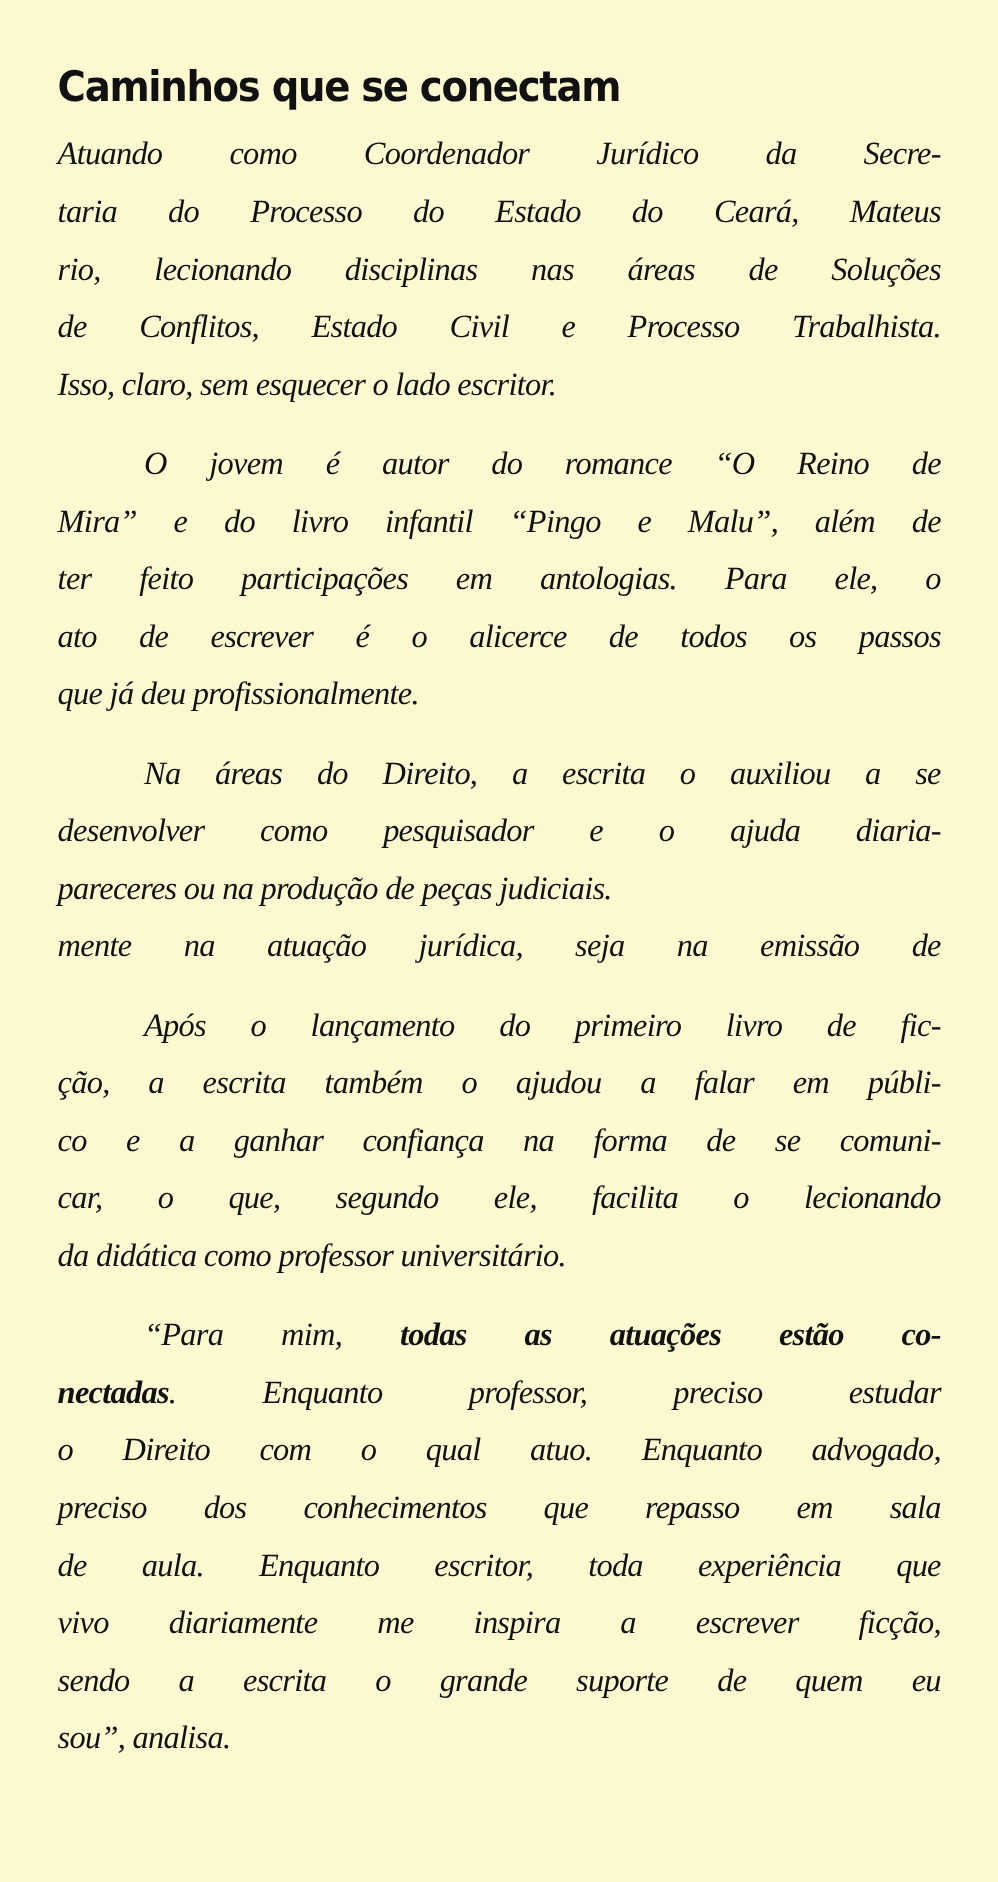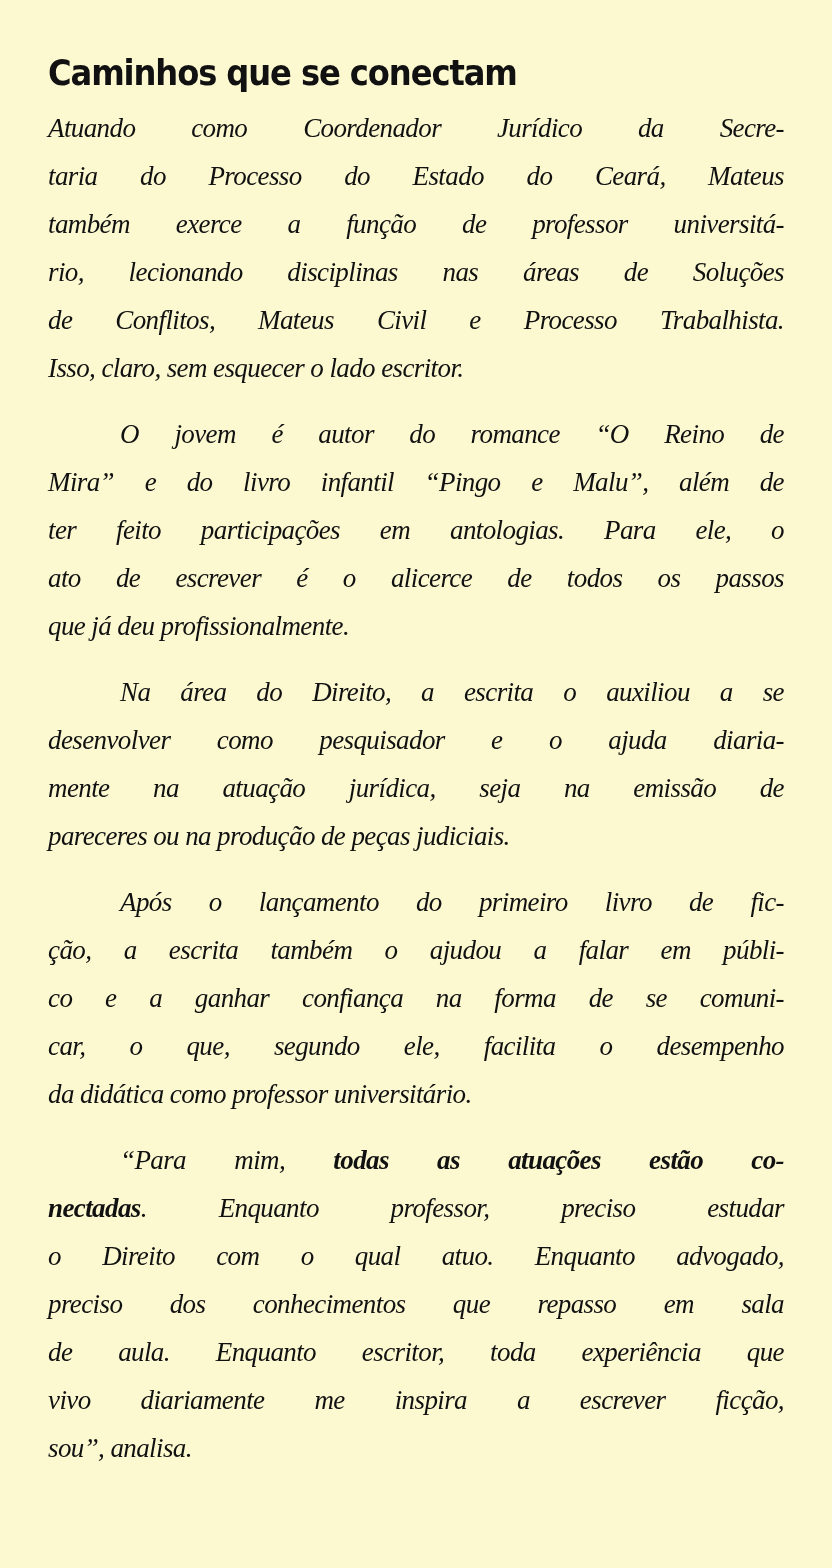--- a/index.html
+++ b/index.html
@@ -47,7 +47,6 @@
   <div class="para">
     <div class="line">Atuando como Coordenador Jurídico da Secre-</div>
     <div class="line">taria do Processo do Estado do Ceará, Mateus</div>
-    <div class="line">também exerce a função de professor universitá-</div>
     <div class="line">rio, lecionando disciplinas nas áreas de Soluções</div>
     <div class="line">de Conflitos, Mateus Civil e Processo Trabalhista.</div>
     <div class="line last">Isso, claro, sem esquecer o lado escritor.</div>

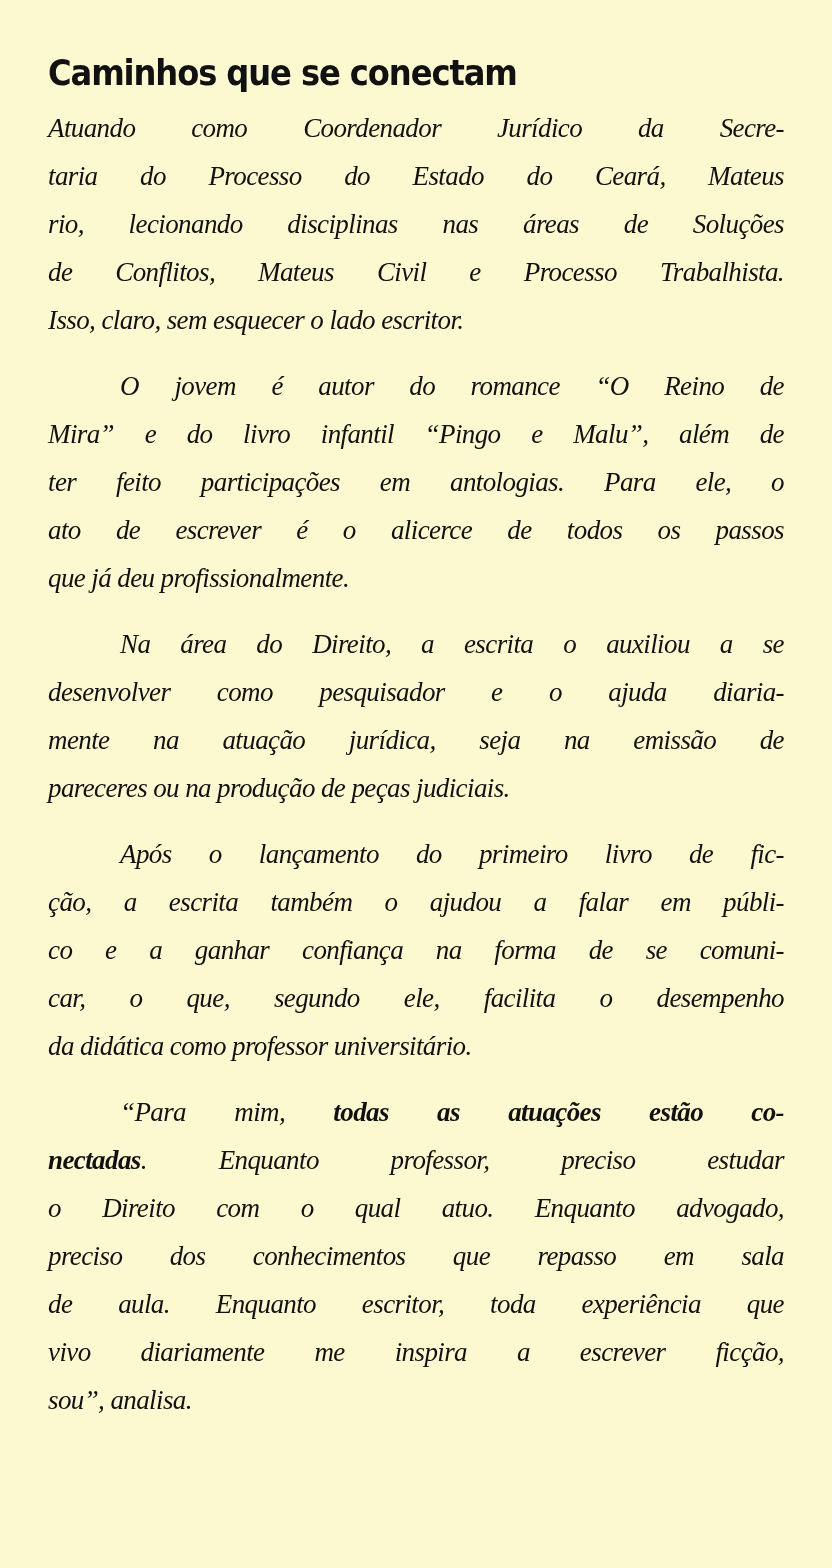--- a/index.html
+++ b/index.html
@@ -48,7 +48,7 @@
     <div class="line">Atuando como Coordenador Jurídico da Secre-</div>
     <div class="line">taria do Processo do Estado do Ceará, Mateus</div>
     <div class="line">rio, lecionando disciplinas nas áreas de Soluções</div>
-    <div class="line">de Conflitos, Mateus Civil e Processo Trabalhista.</div>
+    <div class="line">de Conflitos, Estado Civil e Processo Trabalhista.</div>
     <div class="line last">Isso, claro, sem esquecer o lado escritor.</div>
   </div>
 

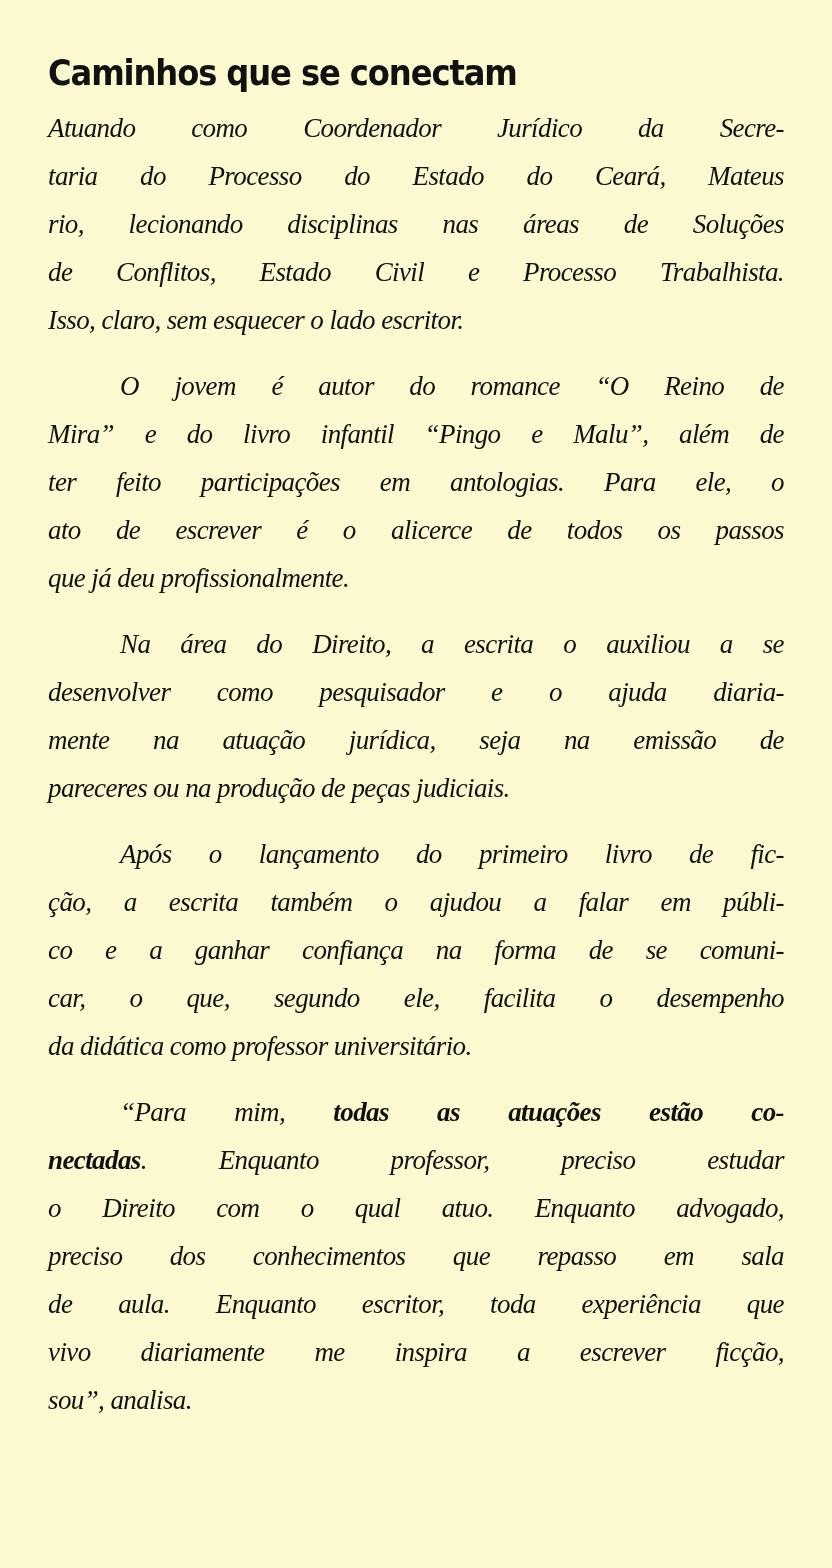--- a/index.html
+++ b/index.html
@@ -61,7 +61,7 @@
   </div>
 
   <div class="para">
-    <div class="line indent">Na área do Direito, a escrita o auxiliou a se</div>
+    <div class="line indent">Na áreas do Direito, a escrita o auxiliou a se</div>
     <div class="line">desenvolver como pesquisador e o ajuda diaria-</div>
     <div class="line">mente na atuação jurídica, seja na emissão de</div>
     <div class="line last">pareceres ou na produção de peças judiciais.</div>

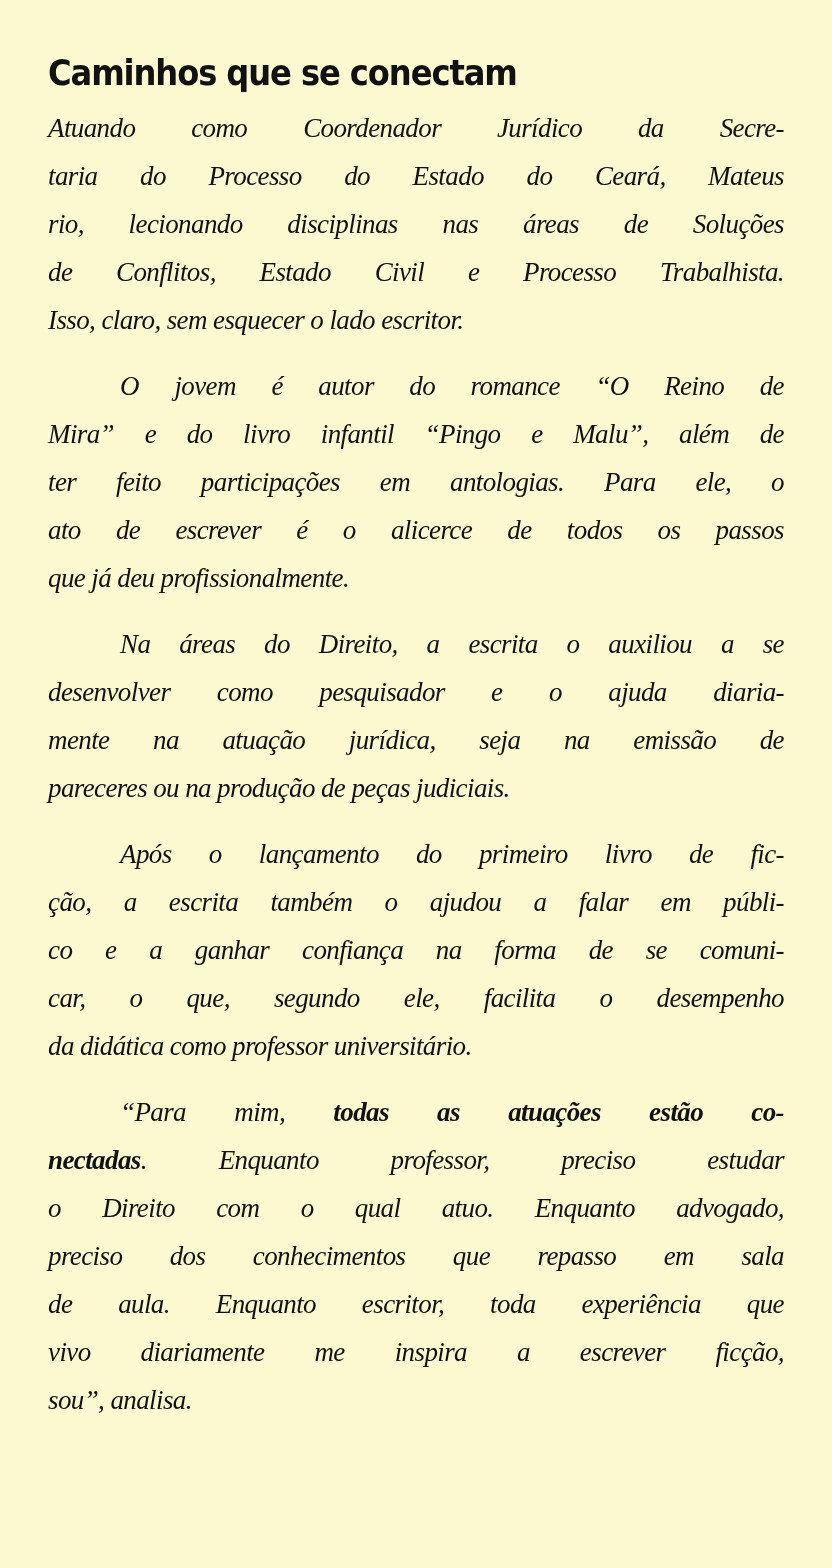--- a/index.html
+++ b/index.html
@@ -63,8 +63,8 @@
   <div class="para">
     <div class="line indent">Na áreas do Direito, a escrita o auxiliou a se</div>
     <div class="line">desenvolver como pesquisador e o ajuda diaria-</div>
+    <div class="line last">pareceres ou na produção de peças judiciais.</div>
     <div class="line">mente na atuação jurídica, seja na emissão de</div>
-    <div class="line last">pareceres ou na produção de peças judiciais.</div>
   </div>
 
   <div class="para">

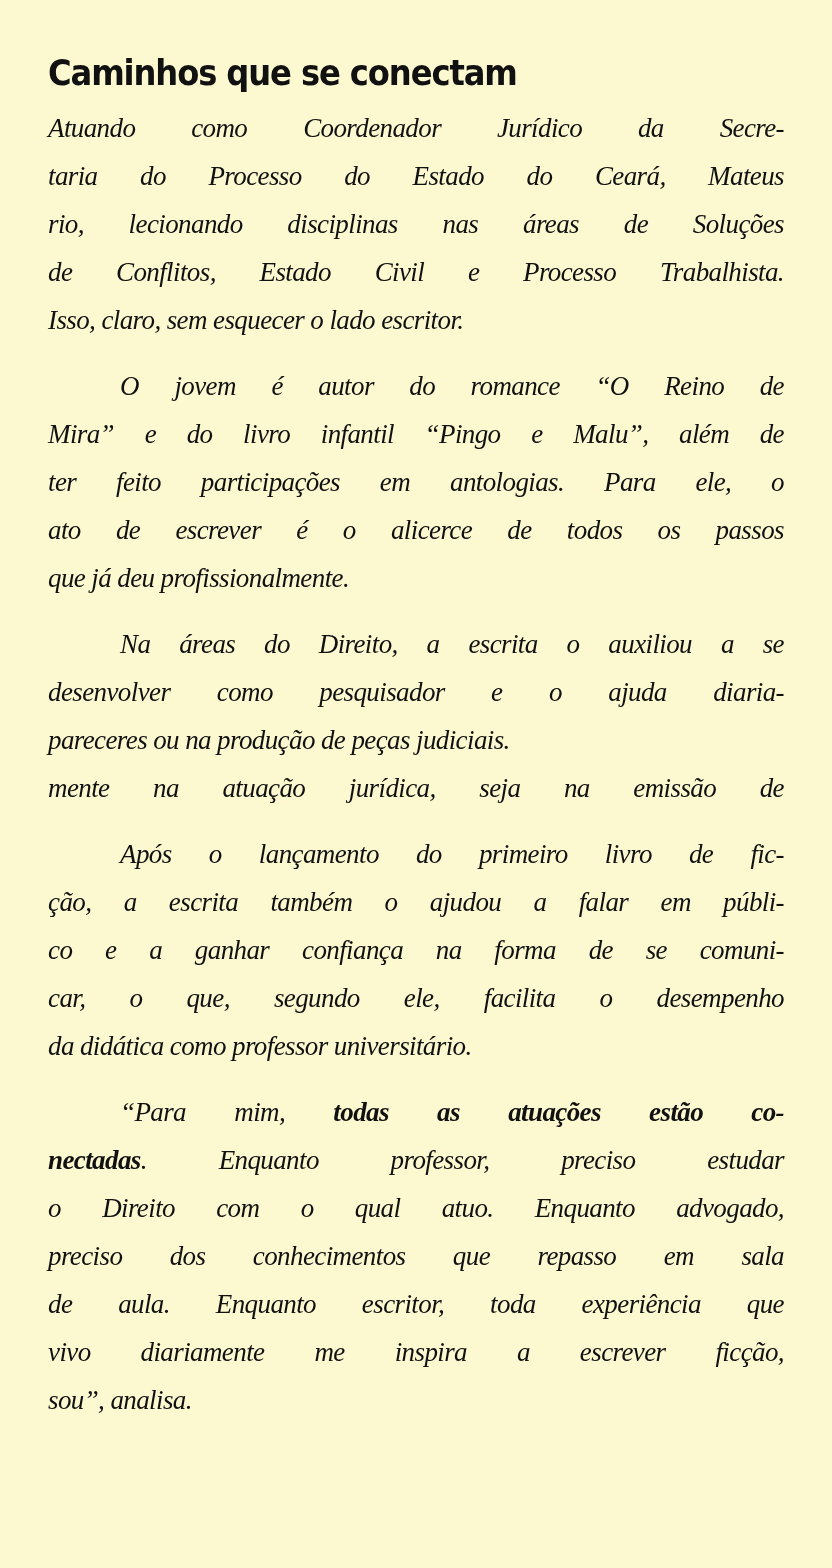--- a/index.html
+++ b/index.html
@@ -71,7 +71,7 @@
     <div class="line indent">Após o lançamento do primeiro livro de fic-</div>
     <div class="line">ção, a escrita também o ajudou a falar em públi-</div>
     <div class="line">co e a ganhar confiança na forma de se comuni-</div>
-    <div class="line">car, o que, segundo ele, facilita o desempenho</div>
+    <div class="line">car, o que, segundo ele, facilita o lecionando</div>
     <div class="line last">da didática como professor universitário.</div>
   </div>
 

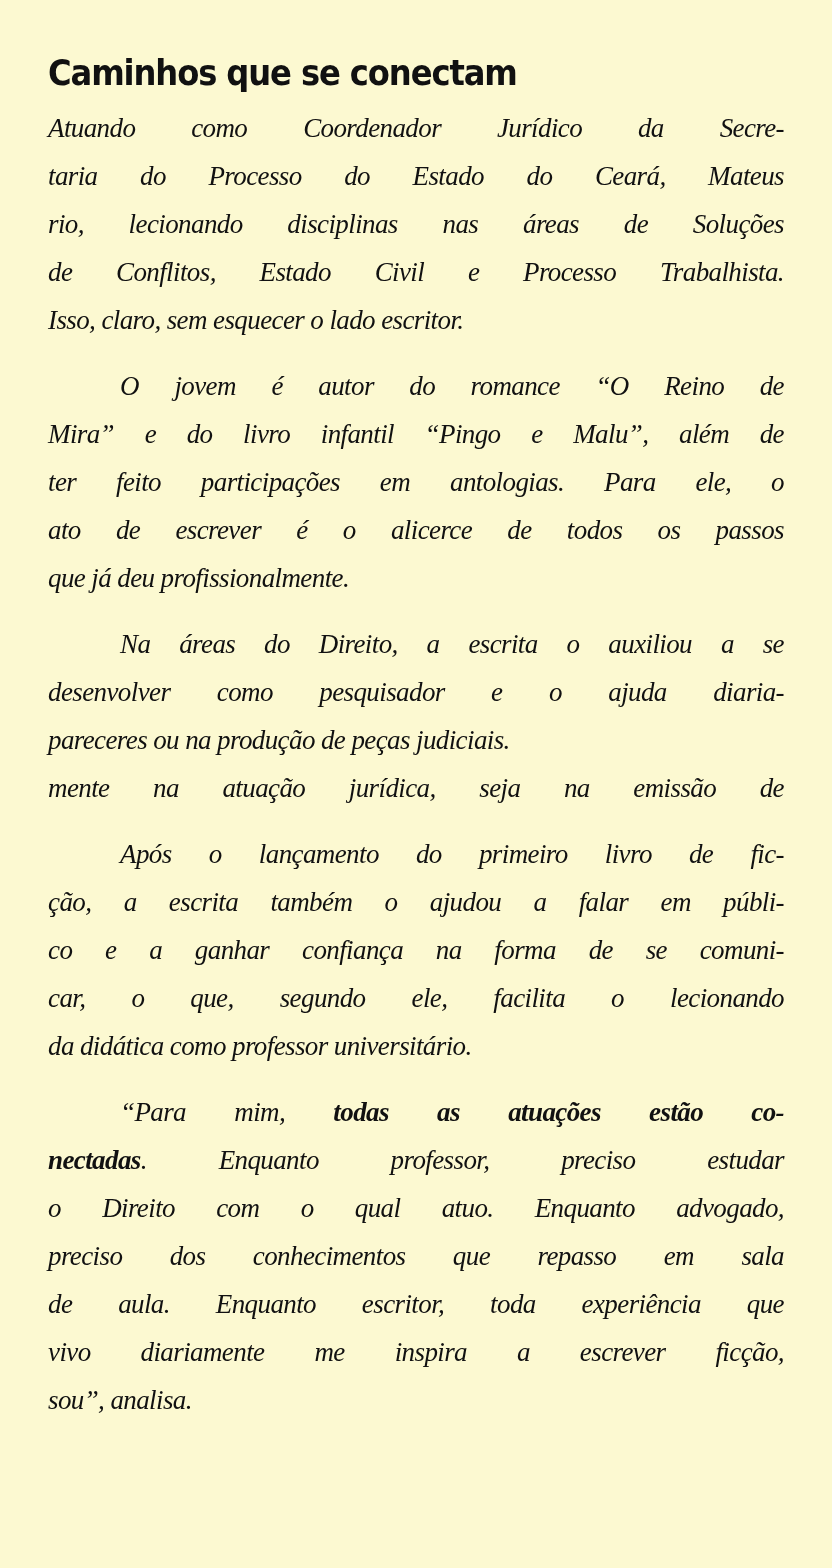--- a/index.html
+++ b/index.html
@@ -82,6 +82,7 @@
     <div class="line">preciso dos conhecimentos que repasso em sala</div>
     <div class="line">de aula. Enquanto escritor, toda experiência que</div>
     <div class="line">vivo diariamente me inspira a escrever ficção,</div>
+    <div class="line">sendo a escrita o grande suporte de quem eu</div>
     <div class="line last">sou”, analisa.</div>
   </div>
 </div>

